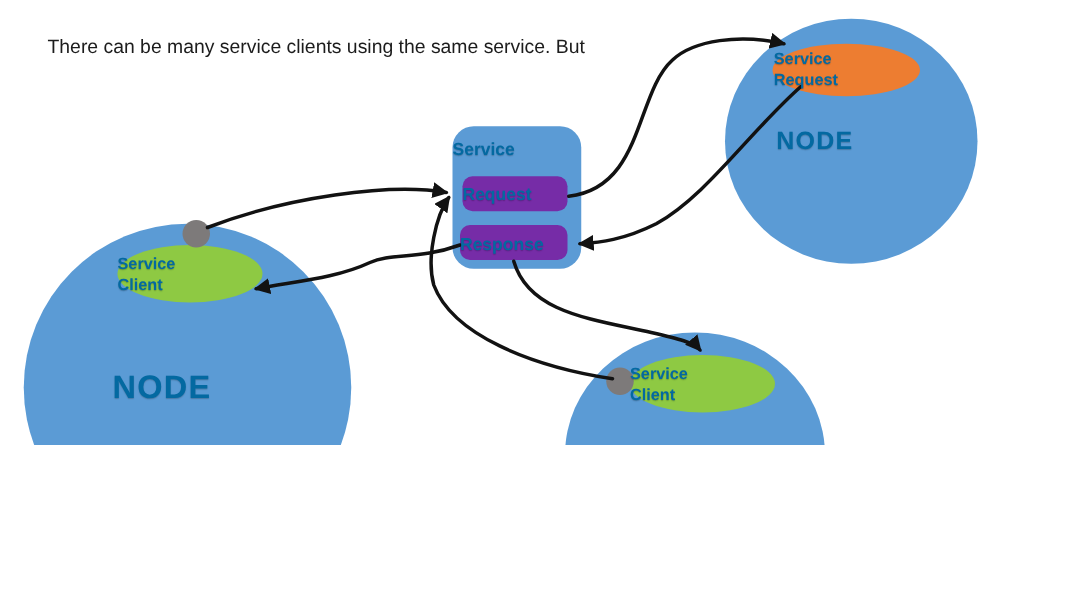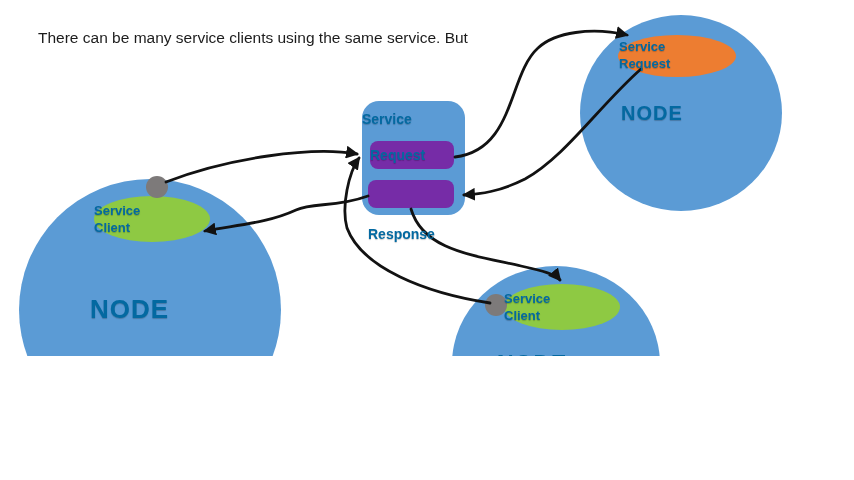--- a/index.html
+++ b/index.html
@@ -53,7 +53,7 @@
     font-size: 14px;
   }
   .msg-request  { left: 370px; top: 147px; width: 84px; }
-  .msg-response { left: 368px; top: 187px; width: 86px; margin-top: 39px; }
+  .msg-response { left: 368px; top: 187px; width: 86px; }
 </style>
 </head>
 <body>

